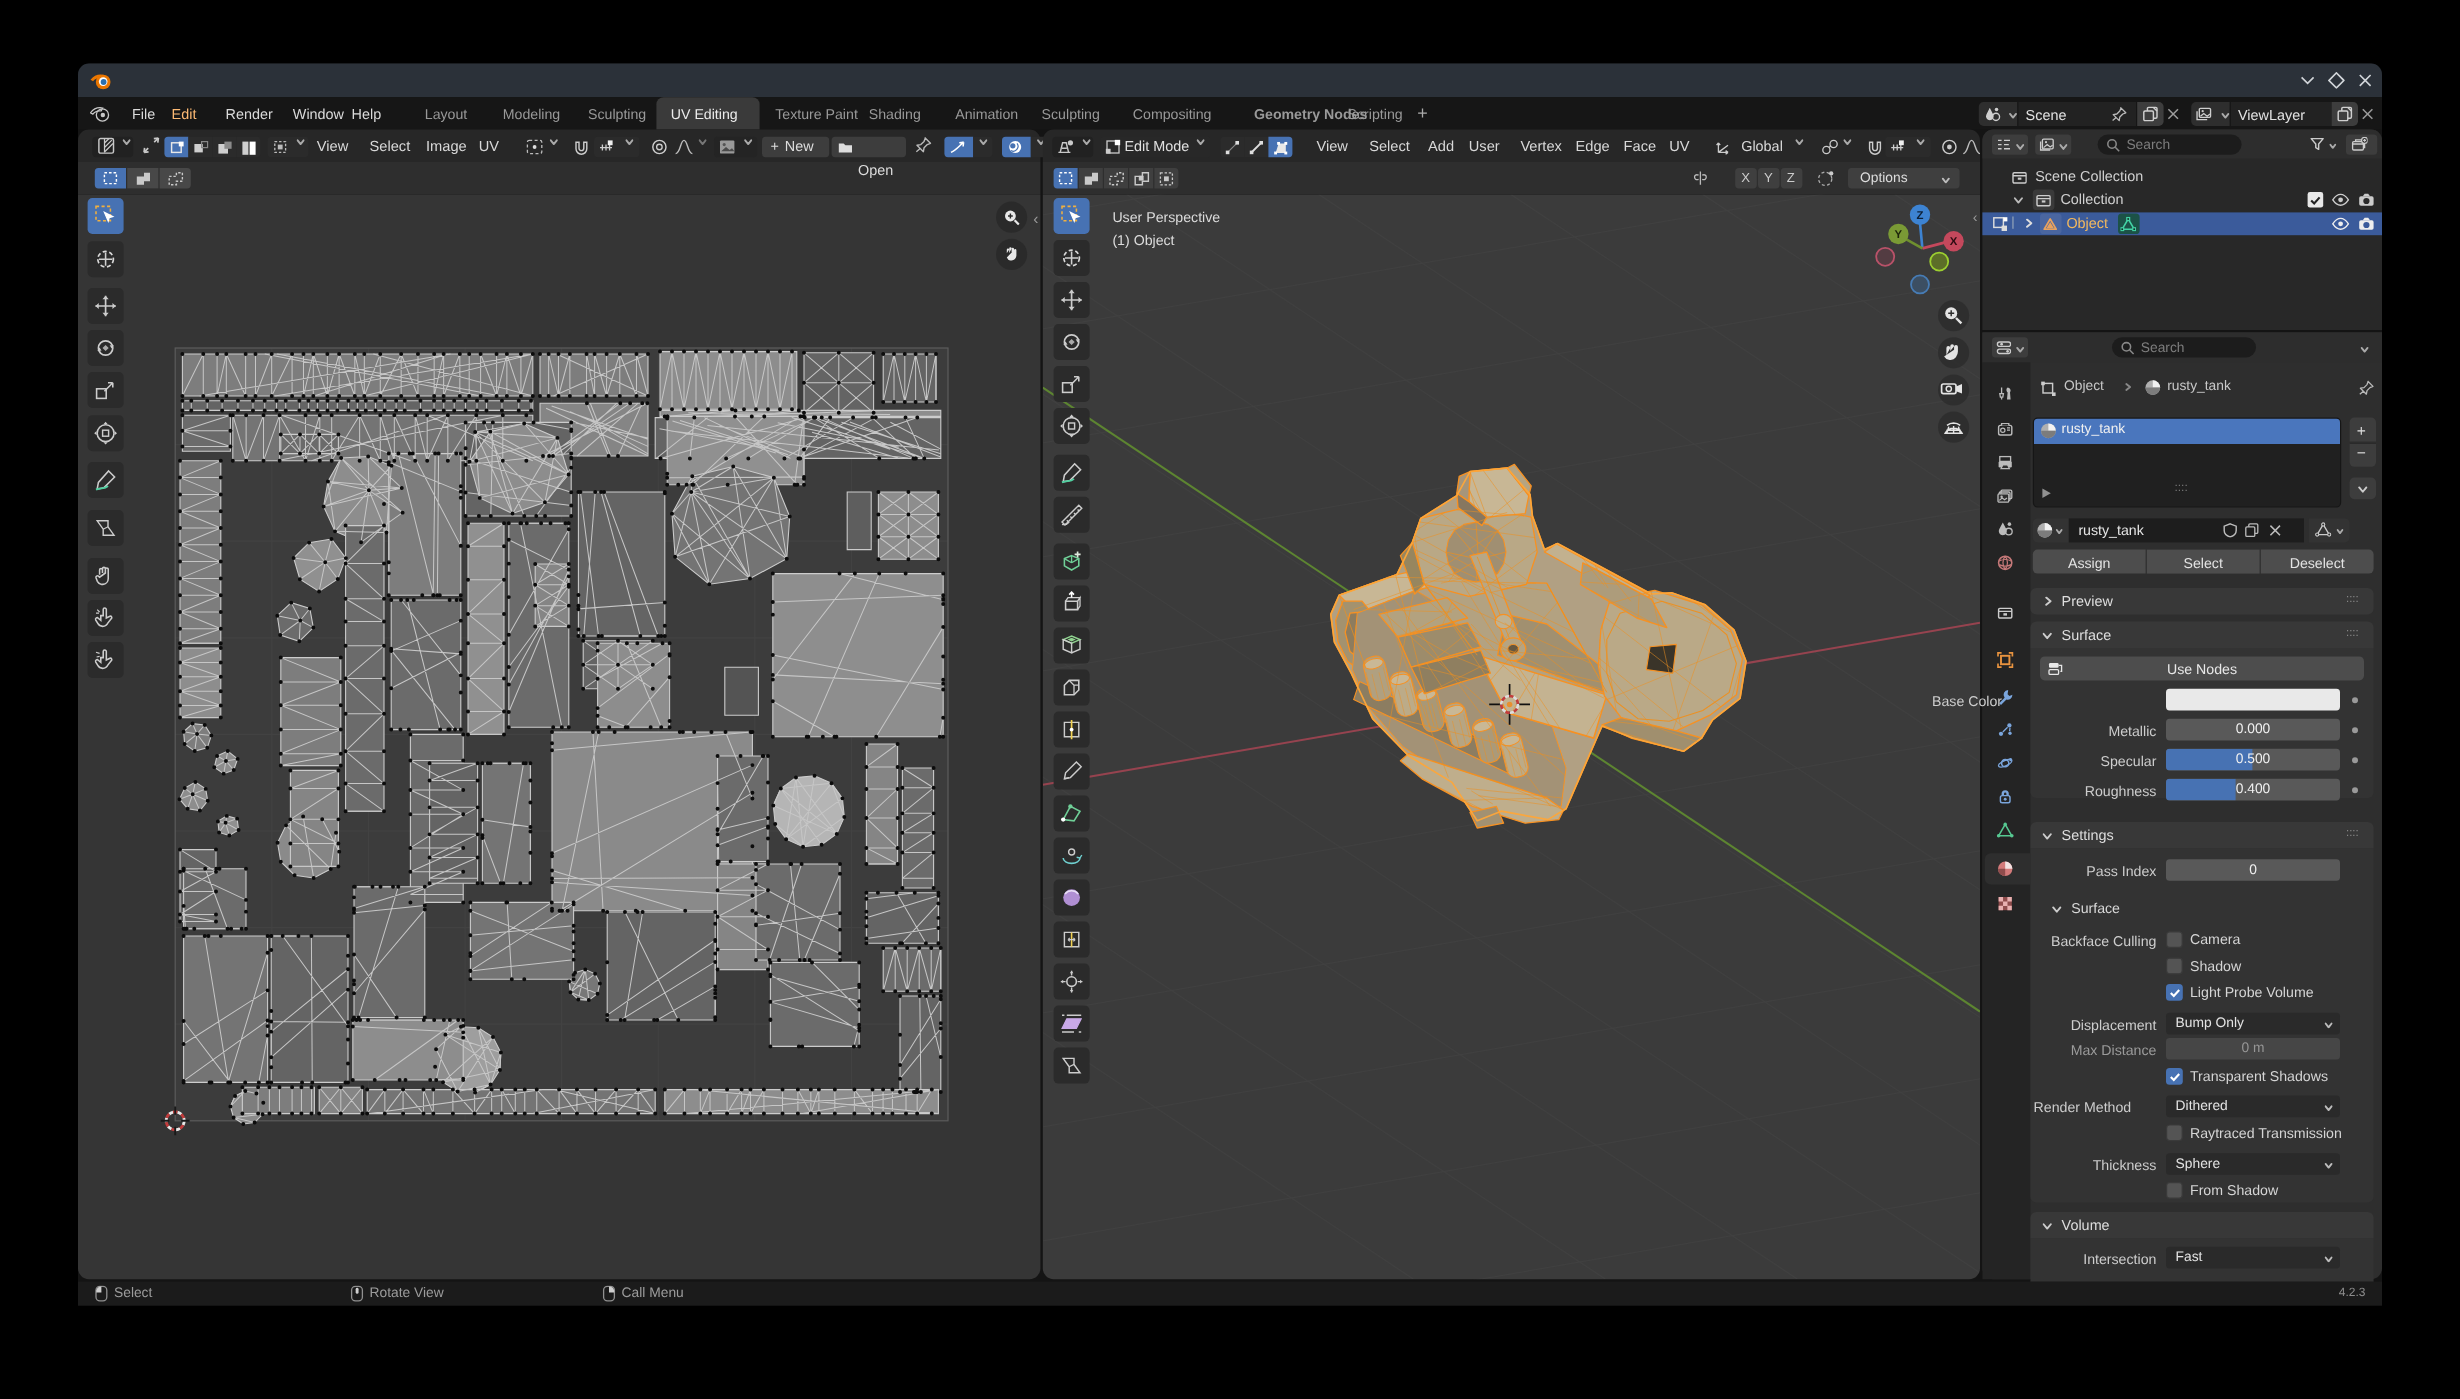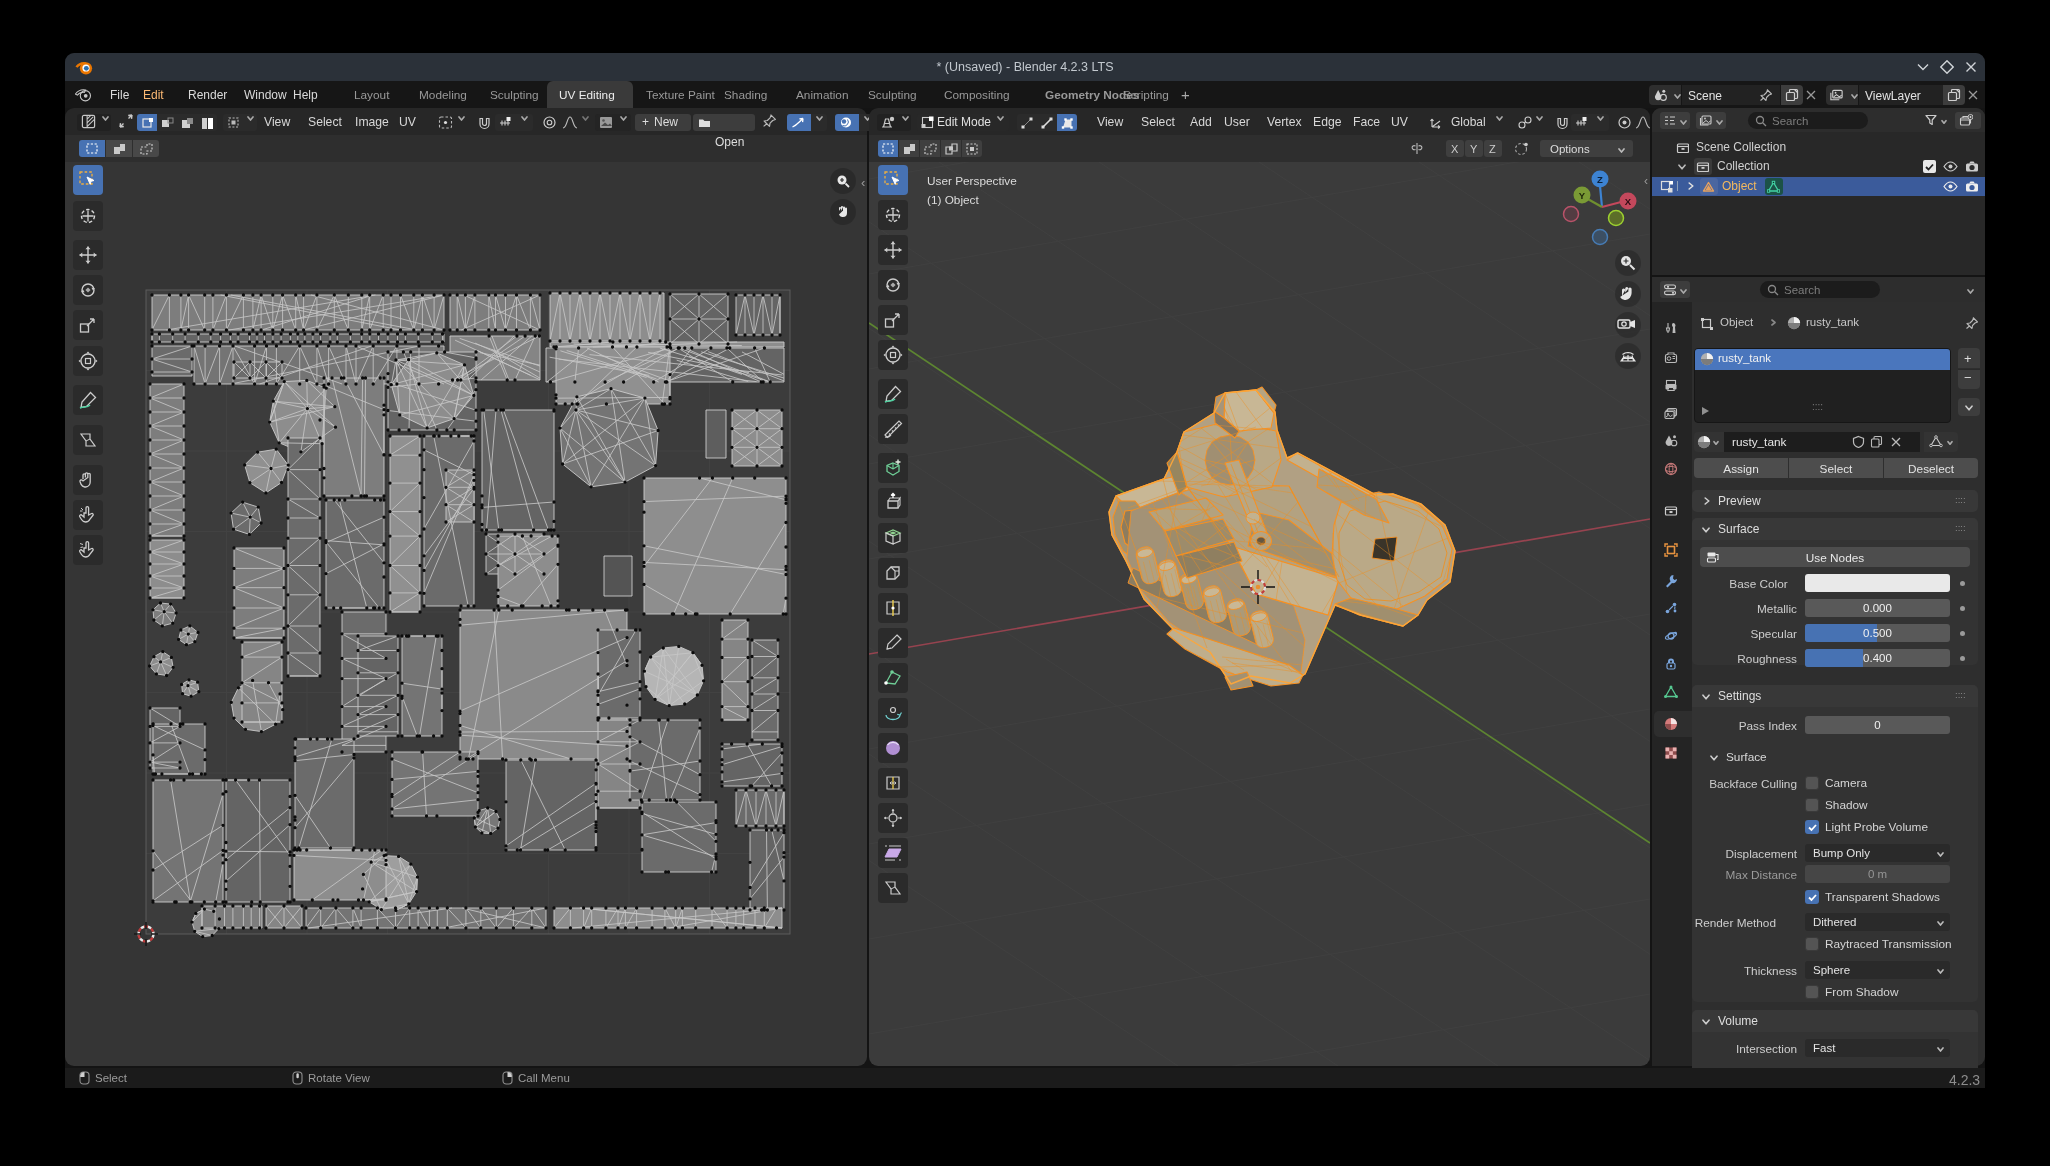--- a/index.html
+++ b/index.html
@@ -12,7 +12,6 @@
 <circle cx="12.2" cy="9.6" r="4" fill="#ffffff"></circle>
 <circle cx="12.6" cy="10" r="2.7" fill="#2c6fae"></circle>
     </svg>
-    <div class="ab" style="left:0px;top:7px;font-size:12.5px;color:#c3c9cf;white-space:nowrap;font-weight:400;width:1920px;text-align:center">* (Unsaved) - Blender 4.2.3 LTS</div>
     <svg class="ab" style="left:1851px;top:7px;" width="14" height="14" viewBox="0 0 14 14">
       <path d="M2 4.5 L7 9.5 L12 4.5" stroke="#d0d4d8" stroke-width="1.4" fill="none"></path>
     </svg>

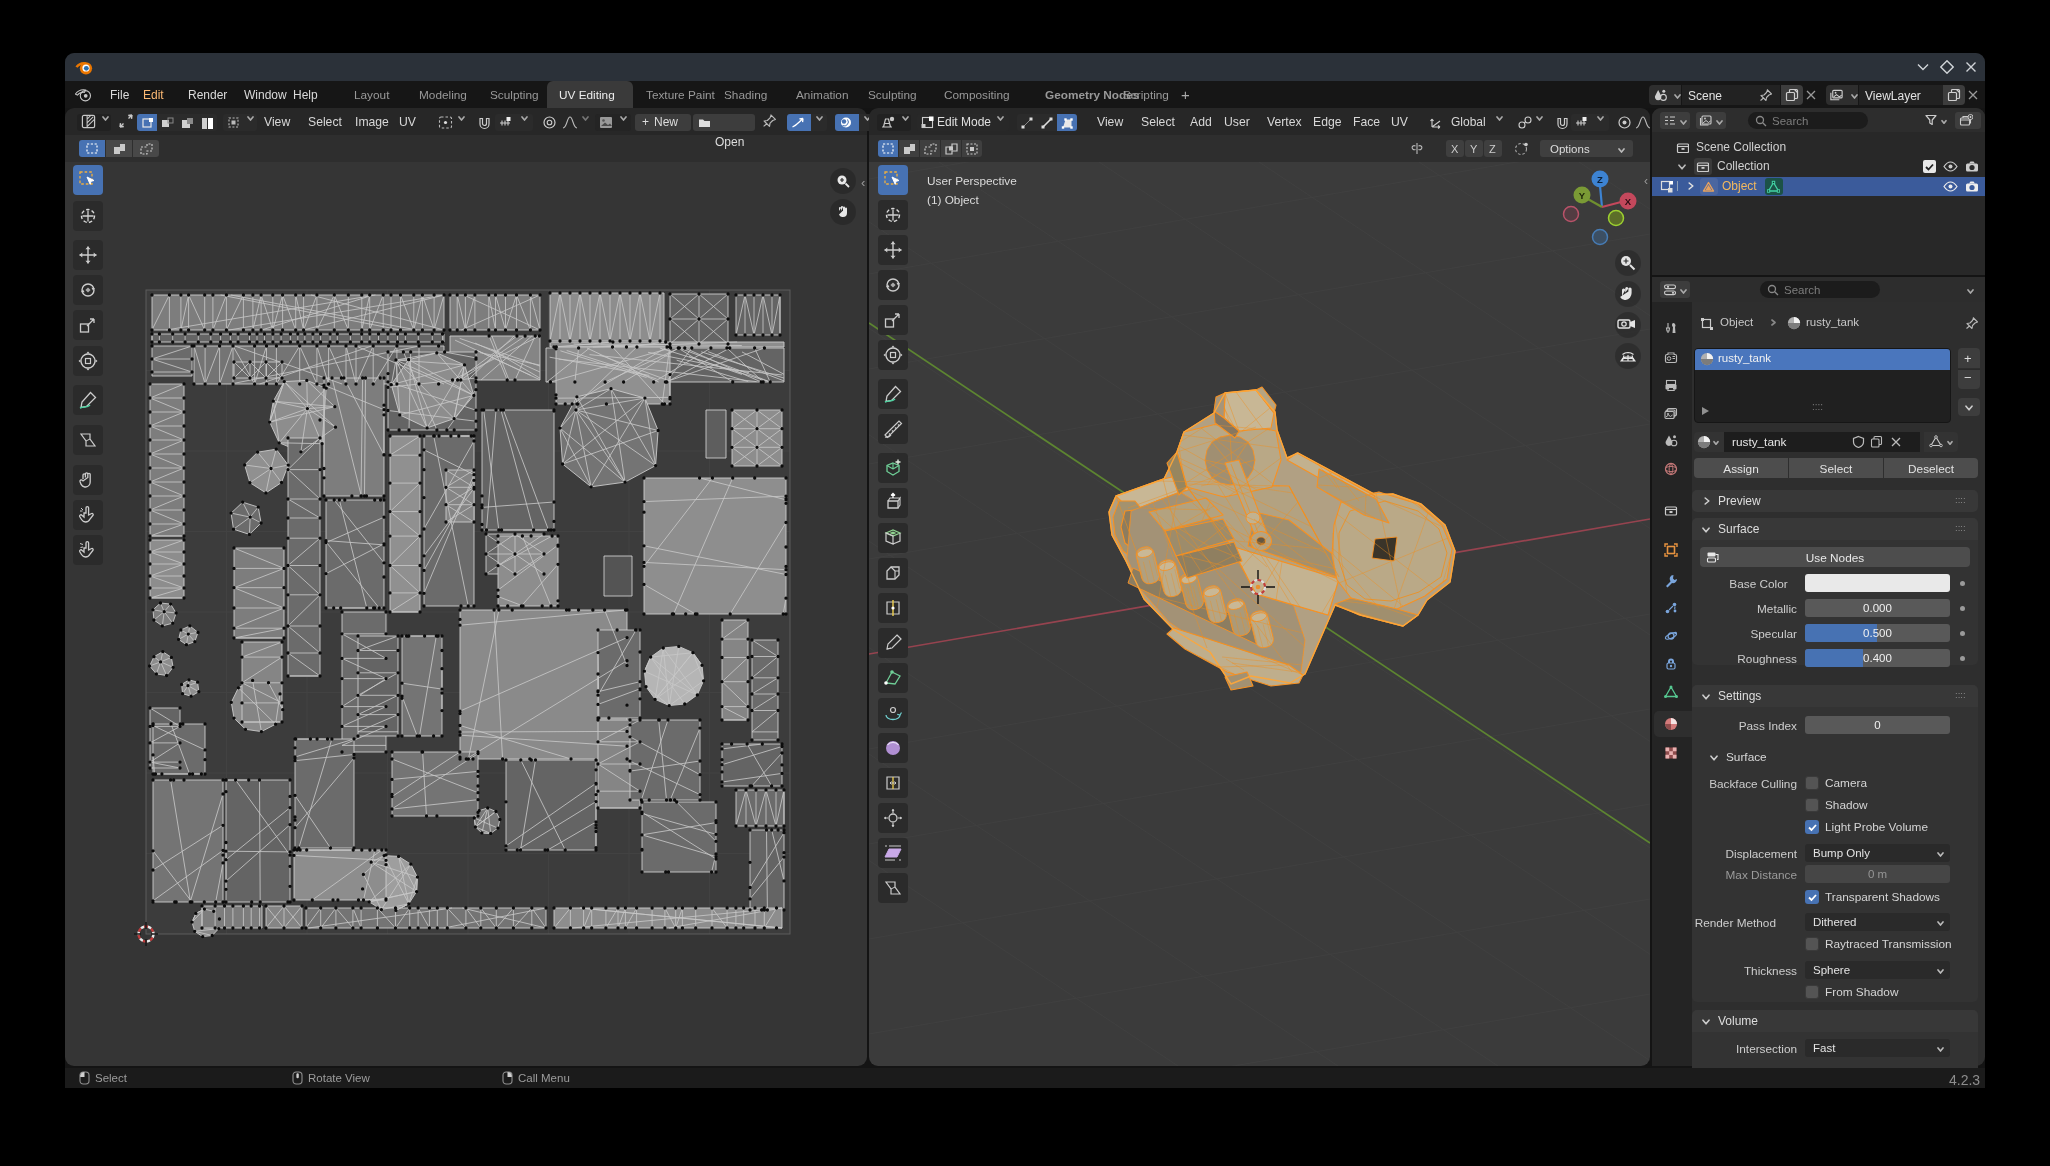--- a/index.html
+++ b/index.html
@@ -1124,7 +1124,7 @@
       <path d="M9.5 4.5h2.5v5h-1" stroke="#e8e8e8" stroke-width="1.1" fill="none"></path>
     </svg>
     <div class="ab" style="left:1635px;top:498px;font-size:11.8px;color:#e8e8e8;white-space:nowrap;font-weight:400;width:270px;text-align:center">Use Nodes</div>
-    <div class="ab" style="left:1641px;top:524px;font-size:11.8px;color:#cdcdcd;white-space:nowrap;font-weight:400;width:105px;text-align:center">Base Color</div>
+    <div class="ab" style="left:1545px;top:524px;font-size:11.8px;color:#cdcdcd;white-space:nowrap;font-weight:400;width:105px;text-align:left">Base Color</div>
     <div class="ab " style="left:1740px;top:521px;width:145px;height:18px;background:#e9e9e9;border-radius:3px"></div>
     <div class="ab " style="left:1895px;top:528px;width:5px;height:5px;background:#9a9a9a;border-radius:50%"></div>
     <div class="ab" style="left:1627px;top:549px;font-size:11.8px;color:#cdcdcd;white-space:nowrap;font-weight:400;width:105px;text-align:right">Metallic</div>

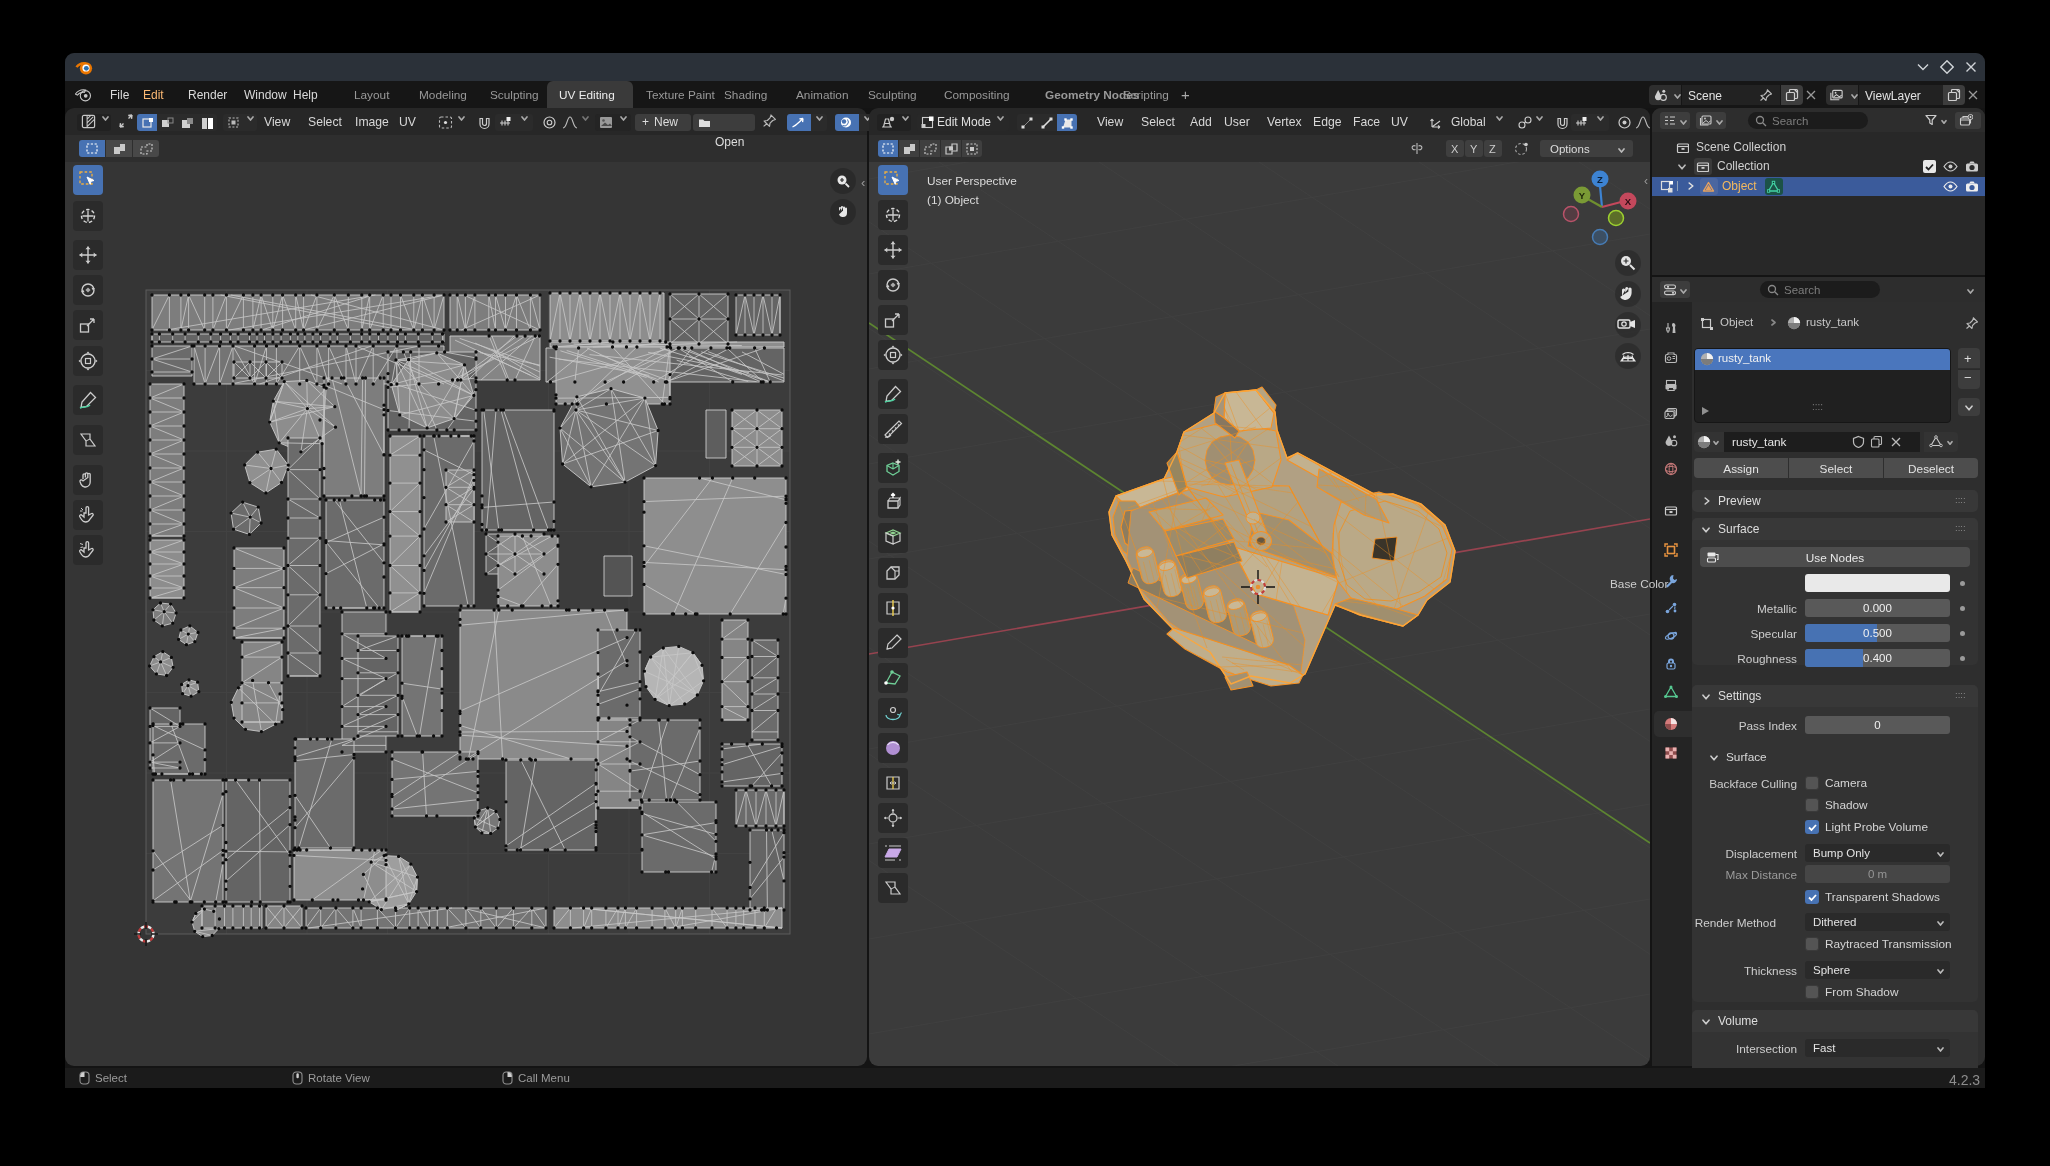--- a/index.html
+++ b/index.html
@@ -105,7 +105,7 @@
       <path d="M9.8 4.5 a4.3 4.3 0 0 0 -4.3 -3.4 l0 5 l4.3 0 z" fill="#cfcfcf"></path>
     </svg>
     <div class="ab" style="left:453px;top:1019px;font-size:11.5px;color:#9c9c9c;white-space:nowrap;font-weight:400;">Call Menu</div>
-    <div class="ab" style="left:1884px;top:1019px;font-size:14px;color:#8d8d8d;white-space:nowrap;font-weight:400;">4.2.3</div>
+    <div class="ab" style="left:1884px;top:1019px;font-size:10px;color:#8d8d8d;white-space:nowrap;font-weight:400;">4.2.3</div>
     <div class="ab " style="left:0px;top:55px;width:802px;height:27px;background:#272727;border-radius:9px 9px 0 0"></div>
     <div class="ab " style="left:0px;top:82px;width:802px;height:27px;background:#2e2e2e"></div>
     <div class="ab " style="left:0px;top:109px;width:802px;height:904px;background:#353535;border-radius:0 0 9px 9px;overflow:hidden"><svg width="802" height="904" viewBox="0 0 802 904">

